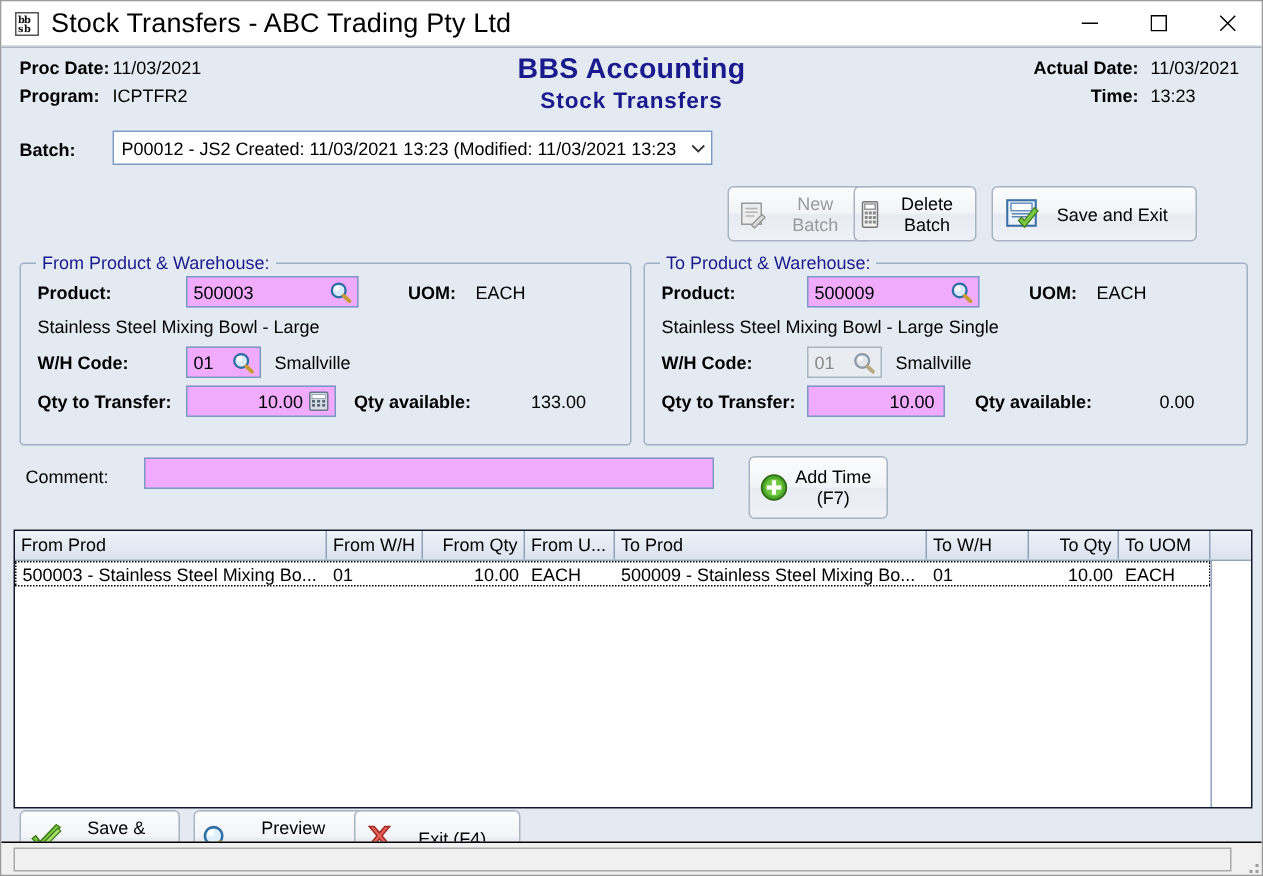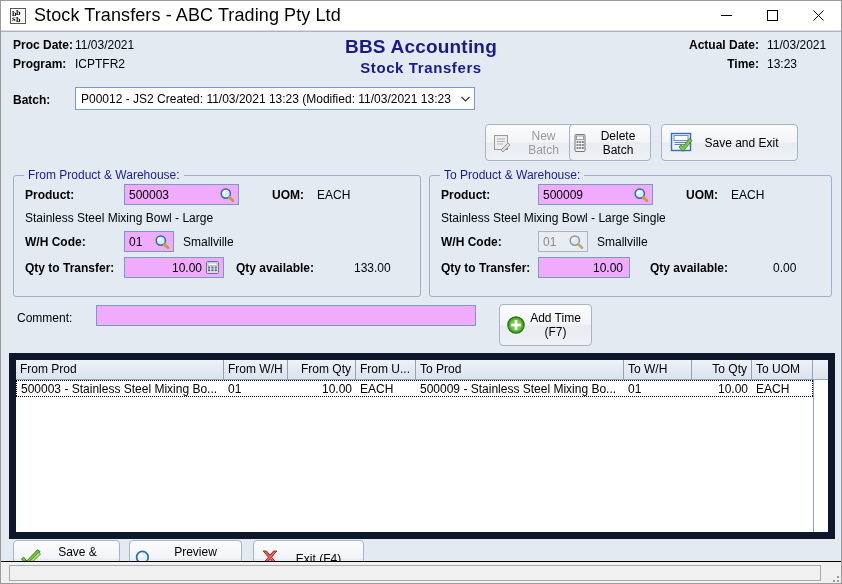--- a/index.html
+++ b/index.html
@@ -181,7 +181,7 @@
     left:8px; top:321px;
     width:826px; height:186px;
     background:#ffffff;
-    border:7px solid #0f172a;
+    border:1px solid #0f172a;
     overflow:hidden;
   }
   .grid-head {

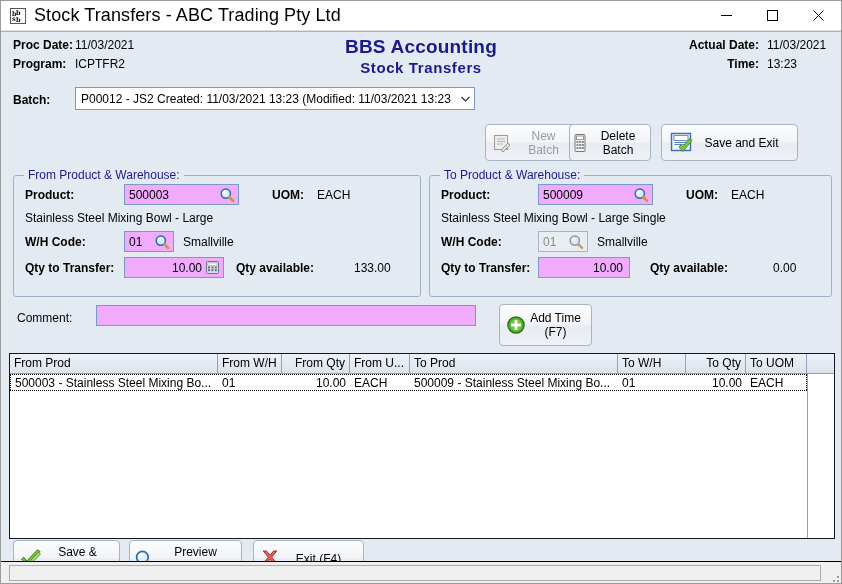--- a/index.html
+++ b/index.html
@@ -221,7 +221,7 @@
   
   #btn-save-update { left:12px; top:508px; width:107px; height:37px; padding:0 6px; }
   #btn-preview     { left:128px; top:508px; width:113px; height:37px; padding:0 4px; }
-  #btn-exit        { left:252px; top:508px; width:111px; height:37px; padding:8px 6px; }
+  #btn-exit        { left:235px; top:508px; width:111px; height:37px; padding:8px 6px; }
 
   
   .statusbar {

